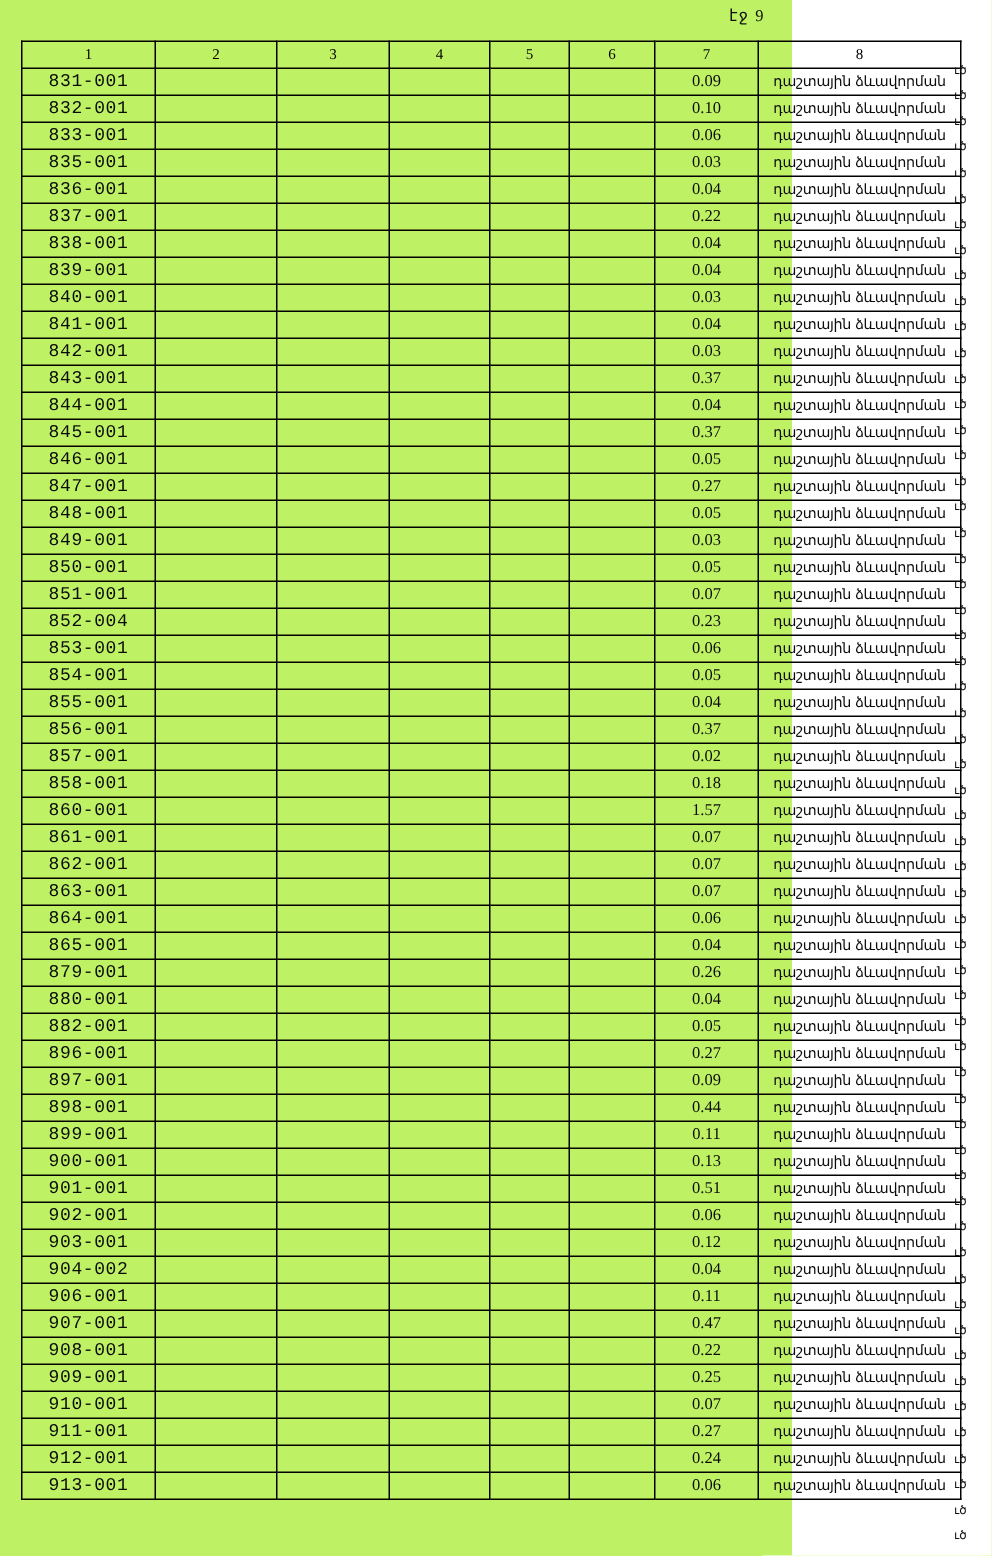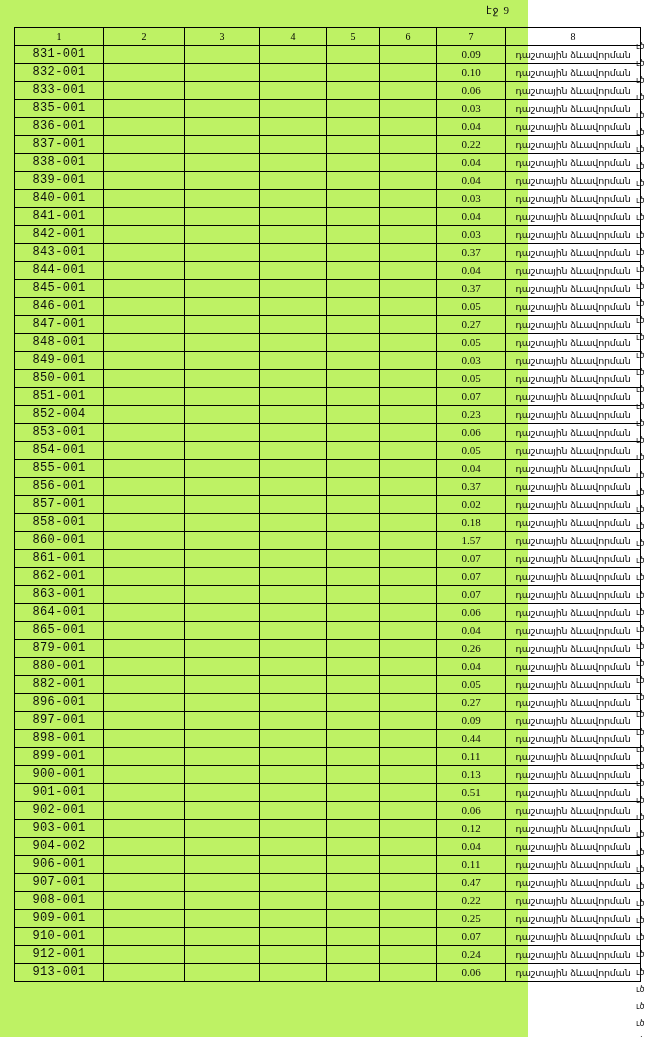--- a/index.html
+++ b/index.html
@@ -619,6 +619,16 @@
           <td class="c8 col8">դաշտային ձևավորման</td>
         </tr>
         <tr>
+          <td class="c1 col1">911-001</td>
+          <td class="c2"></td>
+          <td class="c3"></td>
+          <td class="c4"></td>
+          <td class="c5"></td>
+          <td class="c6"></td>
+          <td class="c7 col7">0.27</td>
+          <td class="c8 col8">դաշտային ձևավորման</td>
+        </tr>
+        <tr>
           <td class="c1 col1">912-001</td>
           <td class="c2"></td>
           <td class="c3"></td>

